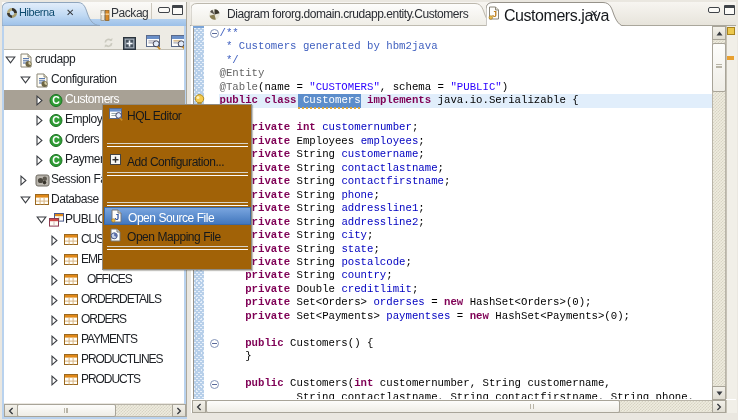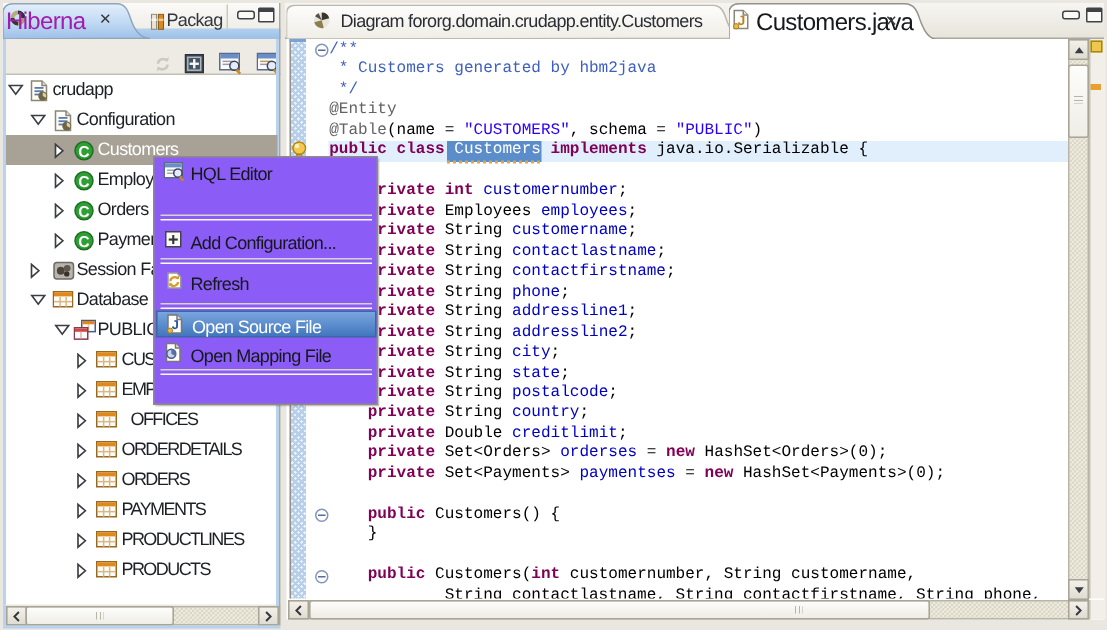--- a/index.html
+++ b/index.html
@@ -78,7 +78,7 @@
         <path d="M6 11 A5 5 0 0 1 1 6 L3.6 6 A2.8 2.8 0 0 0 6 8.4 Z" fill="#3a372f"></path>
         <path d="M1 6 A5 5 0 0 1 6 1 L6 3.6 A2.8 2.8 0 0 0 3.6 6 Z" fill="#b5ab7c"></path>
       </svg></div>
-  <div style="left:4px;top:5.5px;z-index:2;font-size:16px;letter-spacing:-0.45px;color:#a21caf">Hiberna</div>
+  <div style="left:19px;top:5.5px;z-index:2;font-size:11px;letter-spacing:-0.45px;color:#0c4a6e">Hiberna</div>
   <div style="left:66px;top:7px;z-index:2;font-size:10px;color:#33373d">✕</div>
   <div id="pkgtab">
       <span style="position:absolute;left:12px;top:3.5px;font-size:12px;letter-spacing:-0.45px;color:#33373d">Packag</span>

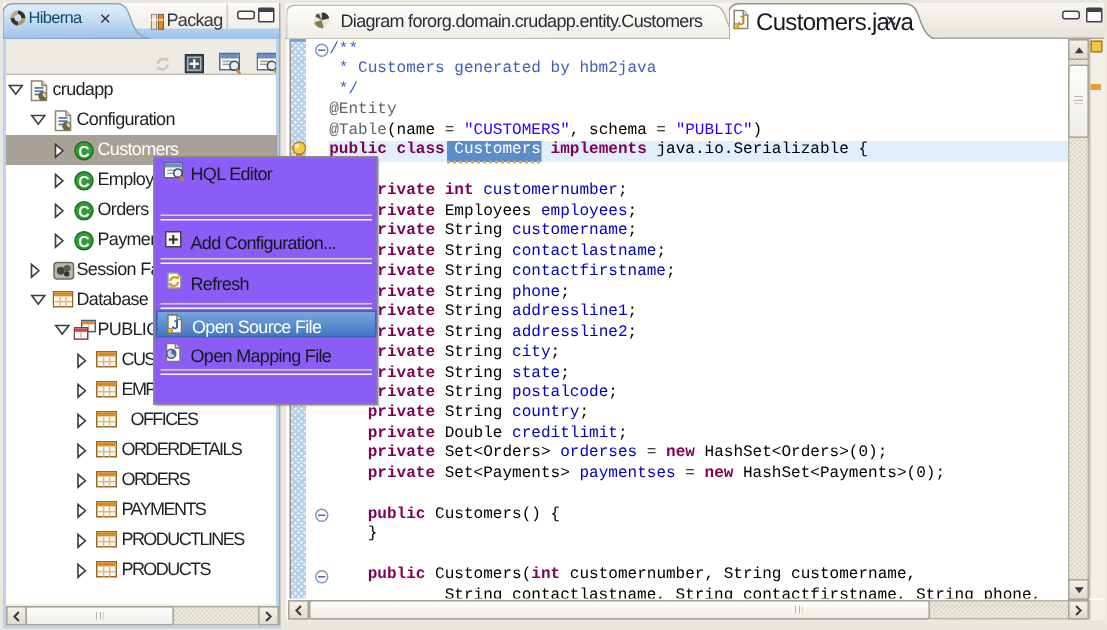--- a/index.html
+++ b/index.html
@@ -50,7 +50,7 @@
 
 #ovr{left:726px;top:26px;width:10px;height:374px;background:#f1efe8;border-left:1px solid #c5c1b5}
 
-#menu{left:102px;top:104px;width:150px;height:166px;background:#8b5cf6;border:1px solid #8f8b81;box-sizing:border-box;z-index:50;box-shadow:1px 1px 1px rgba(90,85,75,.35)}
+#menu{left:102px;top:104px;width:150px;height:166px;background:#a16207;border:1px solid #8f8b81;box-sizing:border-box;z-index:50;box-shadow:1px 1px 1px rgba(90,85,75,.35)}
 #menu .mi{left:1px;width:147px;height:18px}
 #menu .mi span{position:absolute;left:23px;top:2.5px;font-size:12px;letter-spacing:-0.45px;color:#15181c;white-space:nowrap}
 #menu .misel{background:linear-gradient(#79a5df,#4277bd);border:1px solid #3a68a5;box-sizing:border-box}

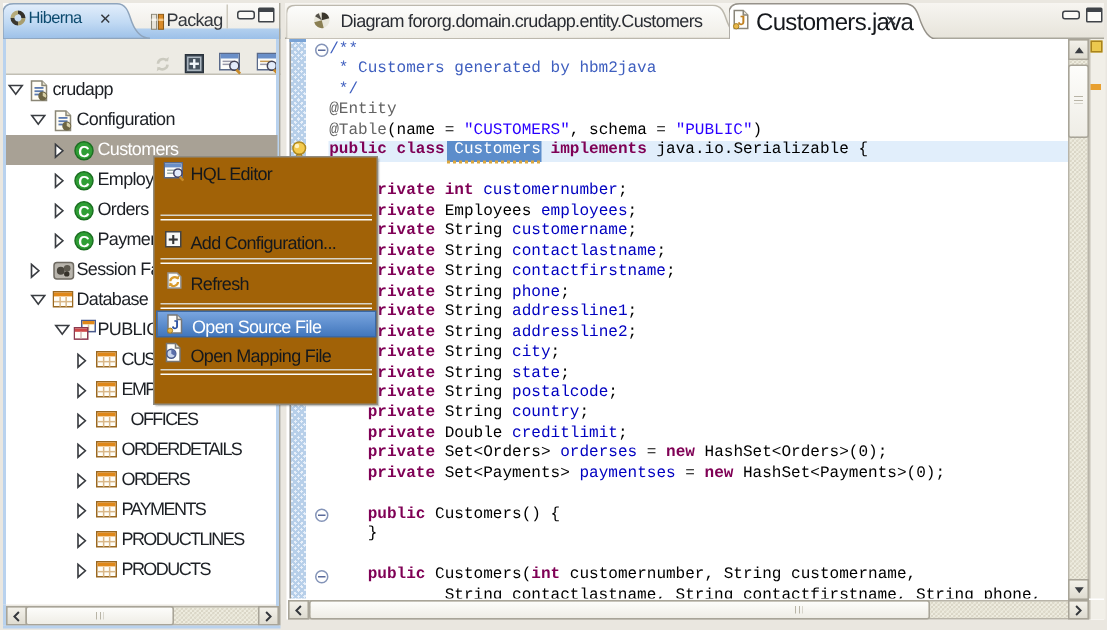--- a/index.html
+++ b/index.html
@@ -487,16 +487,6 @@
         <span>Add Configuration...</span>
       </div>
   <div class="msep" style="top:67px"></div>
-  <div class="mi" style="top:74px">
-        <svg class="micon" width="14" height="14" viewBox="0 0 14 14">
-          <path d="M3 2 h6 l2.5 2.5 v7.5 h-8.5z" fill="#fdfdf8" stroke="#999"></path>
-          <path d="M4.5 7.5 a3 3 0 0 1 5.3-1.6" fill="none" stroke="#d99a2b" stroke-width="1.5"></path>
-          <path d="M10.6 3.6 l-0.5 2.6 -2.4-0.9z" fill="#d99a2b"></path>
-          <path d="M9.7 8 a3 3 0 0 1-5.2 1.7" fill="none" stroke="#d99a2b" stroke-width="1.5"></path>
-          <path d="M3.6 11 l0.4-2.7 2.4 1z" fill="#d99a2b"></path>
-        </svg>
-        <span>Refresh</span>
-      </div>
   <div class="msep" style="top:97px"></div>
   <div class="mi misel" style="top:102px">
         <svg class="micon" width="13" height="14" viewBox="0 0 13 14">

